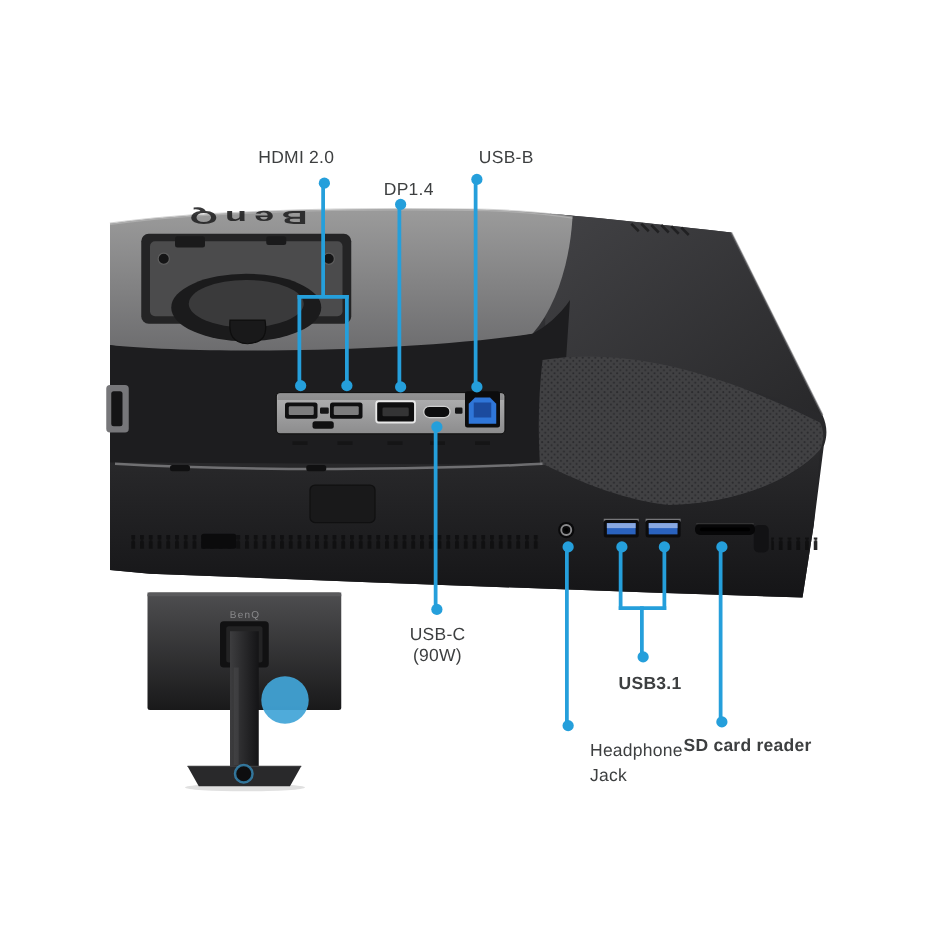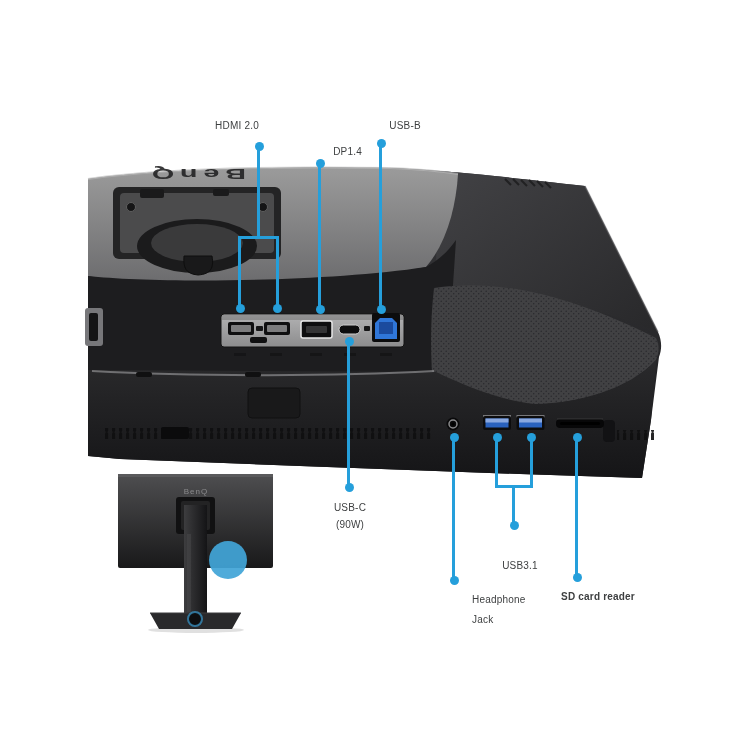--- a/index.html
+++ b/index.html
@@ -6,7 +6,7 @@
   #stage{position:relative;width:750px;height:750px;background:#ffffff;overflow:hidden;
          font-family:"Liberation Sans",sans-serif;}
   svg{position:absolute;left:0;top:0;}
-  .lbl{position:absolute;font-size:10px;color:#3d3f40;letter-spacing:.2px;line-height:17px;white-space:nowrap;}
+  .lbl{position:absolute;font-size:14px;color:#3d3f40;letter-spacing:.2px;line-height:17px;white-space:nowrap;}
   .center{text-align:center;}
   .co-line{position:absolute;width:3px;background:var(--accent,#259fdb);}
   .co-dot{position:absolute;width:9px;height:9px;margin:-4.5px 0 0 -4.5px;border-radius:50%;background:var(--accent,#259fdb);}

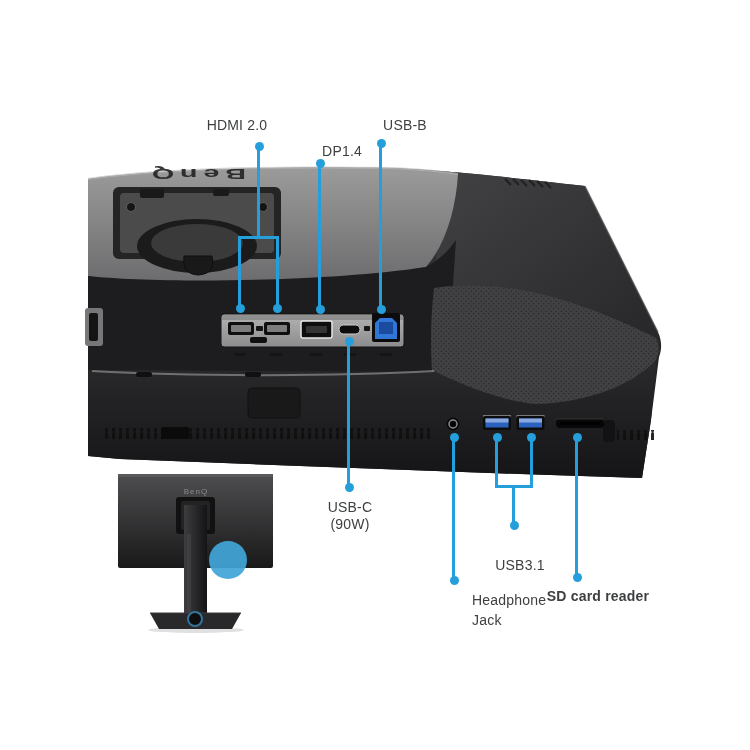--- a/index.html
+++ b/index.html
@@ -192,7 +192,7 @@
 </div>
 
 <div>
-  <div class="lbl center" style="left:292px;top:143px;width:70px;position:absolute;text-align:right;">DP1.4</div>
+  <div class="lbl center" style="left:292px;top:143px;width:70px;position:absolute;">DP1.4</div>
   <div class="co-dot" style="left:320px;top:163px;"></div>
   <div class="co-line" style="left:318px;top:163px;height:147px;"></div>
   <div class="co-dot" style="left:320px;top:309px;"></div>

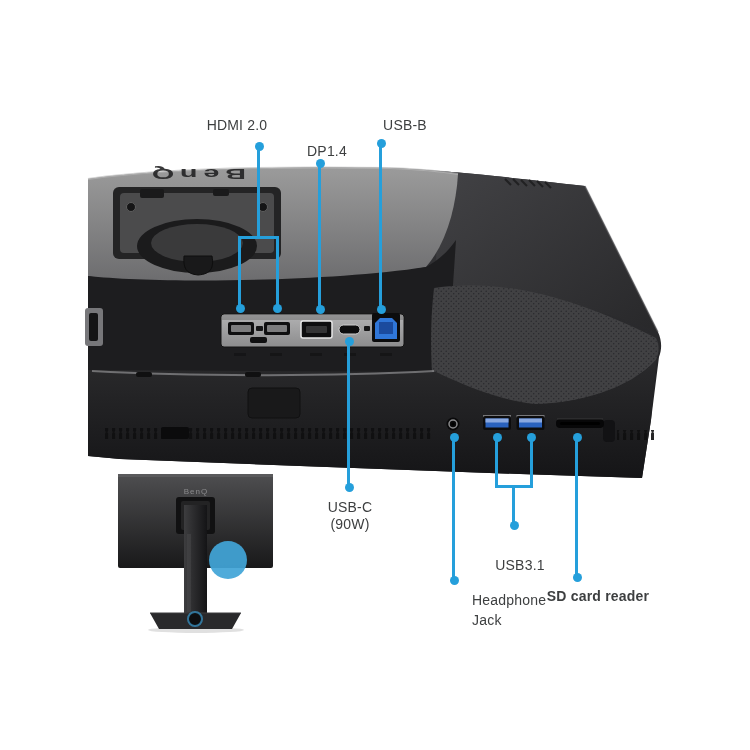--- a/index.html
+++ b/index.html
@@ -231,7 +231,7 @@
   <div class="br-up" style="left:495px;top:437px;width:32px;height:48px;"></div>
   <div class="co-line" style="left:512px;top:485px;height:40px;"></div>
   <div class="co-dot" style="left:514px;top:525px;"></div>
-  <div class="lbl center" style="left:477px;top:557px;width:86px;position:absolute;">USB3.1</div>
+  <div class="lbl center" style="left:477px;top:538px;width:86px;position:absolute;font-weight:bold;">USB3.1</div>
 </div>
 
 <div>

